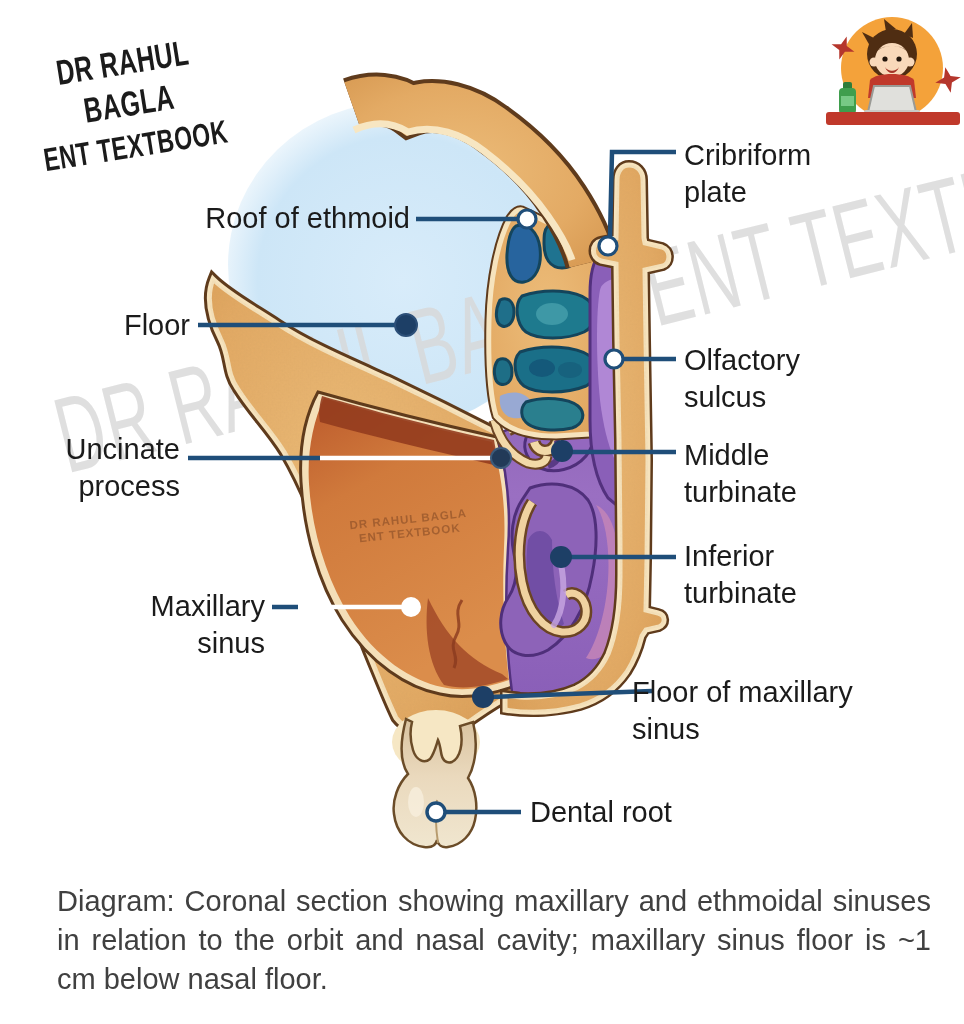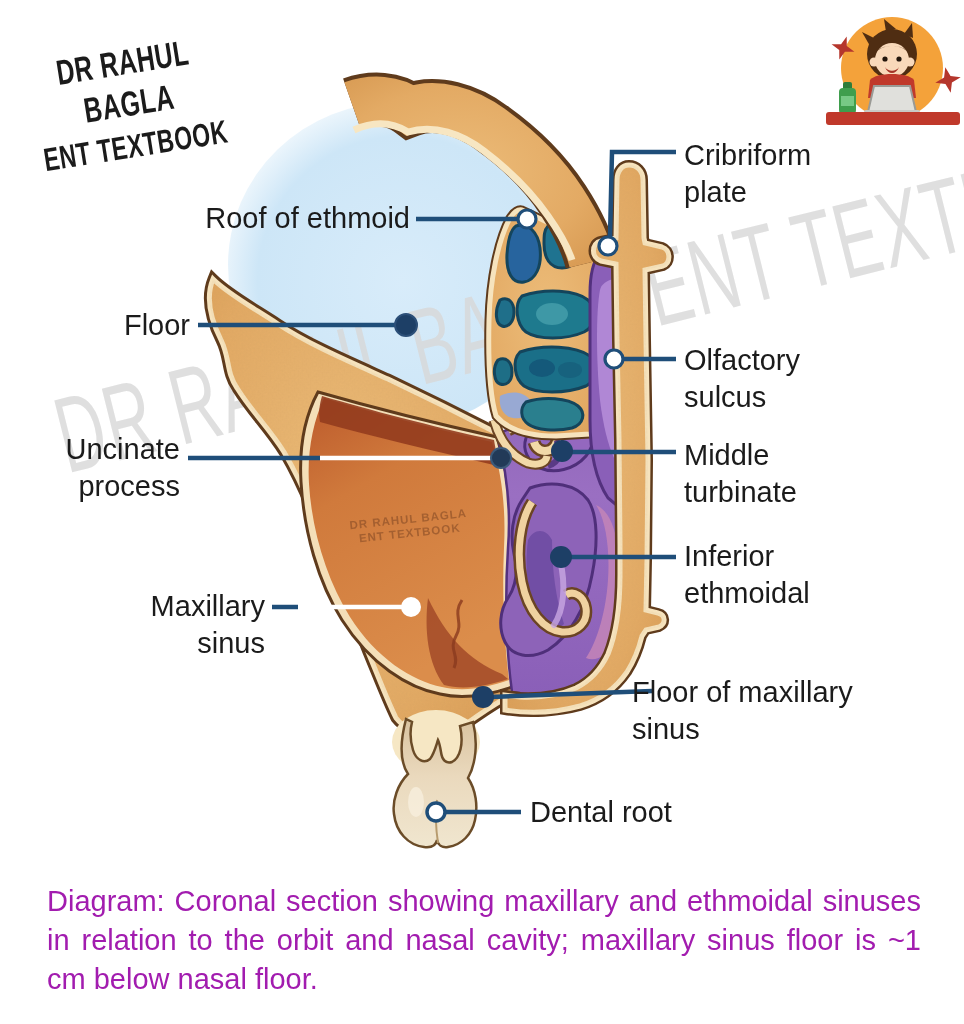--- a/index.html
+++ b/index.html
@@ -248,7 +248,7 @@
   <div class="anno" id="lbl-middle">Middle
 turbinate</div>
   <div class="anno" id="lbl-inferior">Inferior
-ethmoidal</div>
+turbinate</div>
   <div class="anno" id="lbl-floor">Floor of maxillary
 sinus</div>
   <div class="anno" id="lbl-dental">Dental root</div>

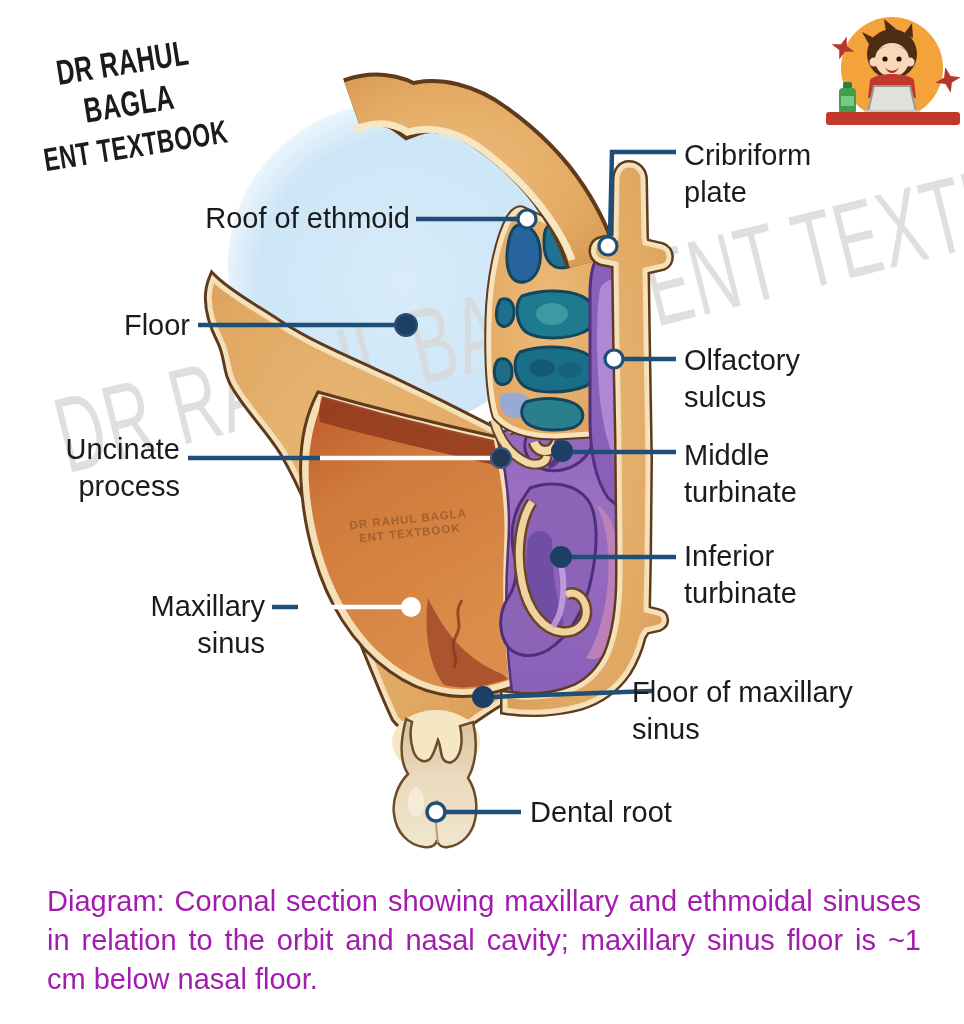--- a/index.html
+++ b/index.html
@@ -38,8 +38,8 @@
   #lbl-floor{left:632px;top:674px;}
   #lbl-dental{left:530px;top:794px;}
   
-  #caption{position:absolute;left:47px;top:882px;width:874px;font-size:29px;line-height:39px;
-           color:#a21caf;text-align:justify;z-index:6;}
+  #caption{position:absolute;left:57px;top:882px;width:874px;font-size:29px;line-height:39px;
+           color:#404040;text-align:justify;z-index:6;}
   
   #logo{position:absolute;left:824px;top:14px;z-index:6;}
 </style>

